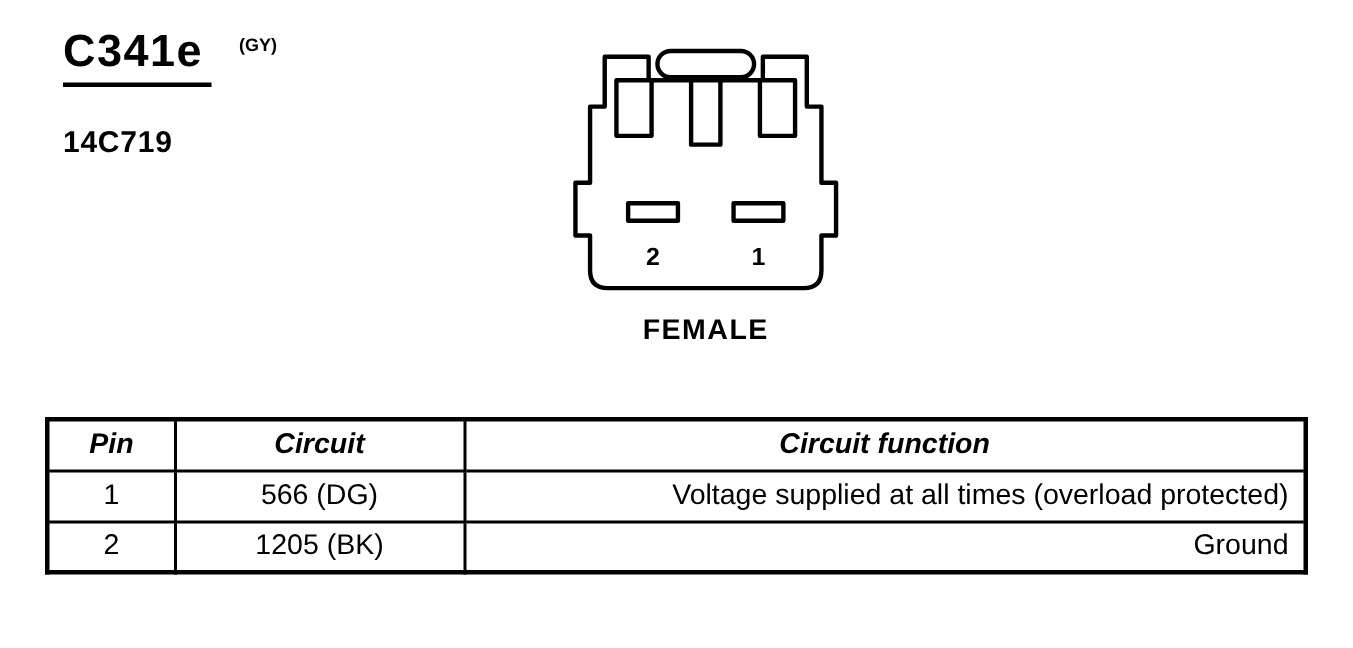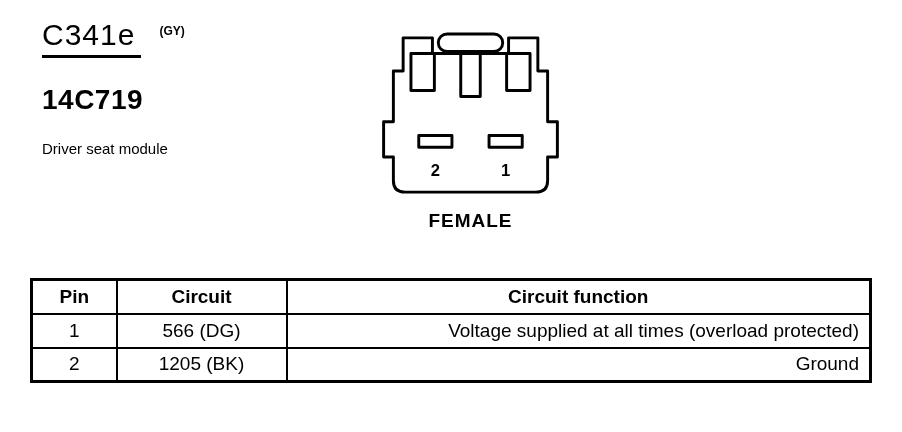--- a/index.html
+++ b/index.html
@@ -22,7 +22,7 @@
   .connector-id {
     display: inline-block;
     font-size: 30px;
-    font-weight: normal;
+    font-weight: bold;
     letter-spacing: 1px;
     border-bottom: 3px solid #000;
     padding-bottom: 3px;

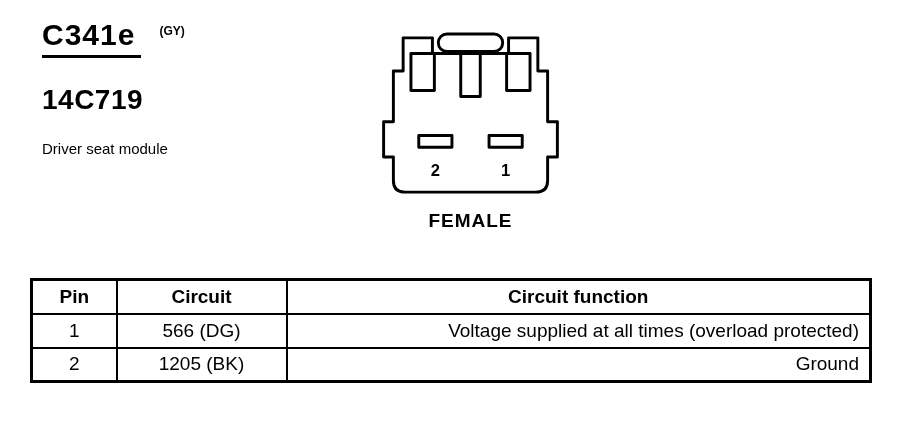--- a/index.html
+++ b/index.html
@@ -38,7 +38,7 @@
     position: absolute;
     left: 42px;
     top: 84px;
-    font-size: 28px;
+    font-size: 20px;
     font-weight: bold;
     letter-spacing: 0.5px;
   }

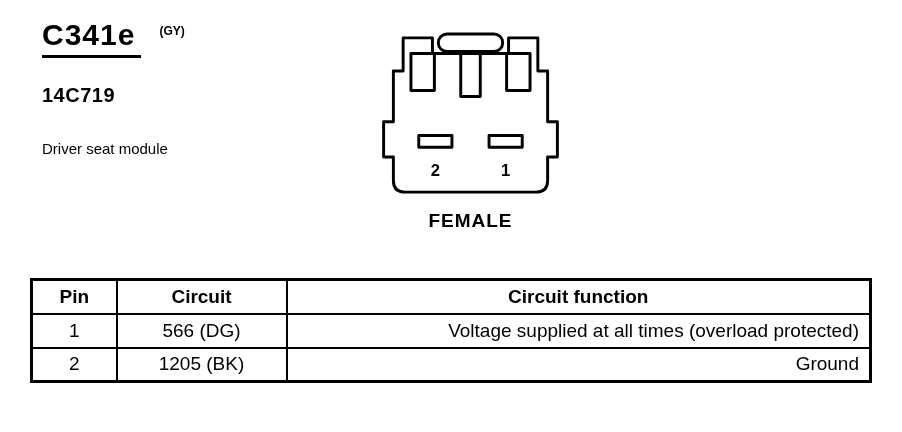--- a/index.html
+++ b/index.html
@@ -99,7 +99,6 @@
 <div class="part-number">14C719</div>
 
 <div class="component-desc">
-  <div>Driver seat module</div>
 </div>
 
 <div class="connector-wrap">

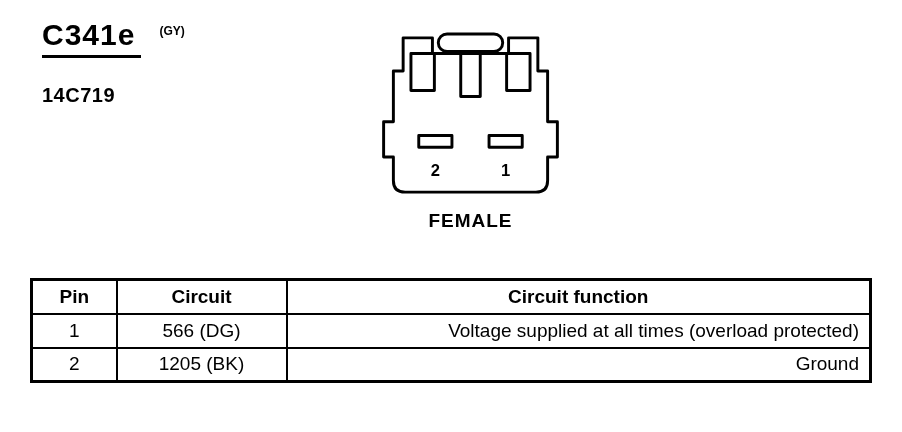--- a/index.html
+++ b/index.html
@@ -84,7 +84,7 @@
     height: 34px;
     padding: 2px 10px;
   }
-  .pin-table th { font-weight: bold; text-align: center; }
+  .pin-table th { font-weight: bold; text-align: center; font-style: italic; }
   .col-pin { width: 85px; text-align: center; }
   .col-circuit { width: 170px; text-align: center; }
   .col-function { text-align: right; padding-left: 14px; }

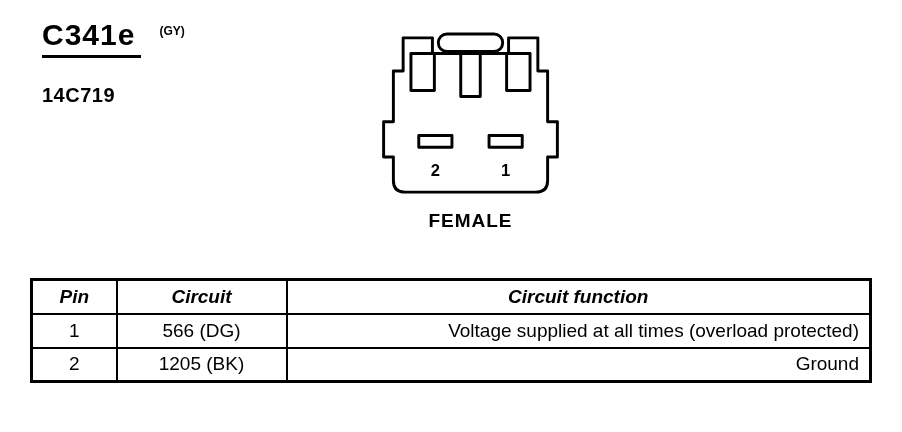--- a/index.html
+++ b/index.html
@@ -86,7 +86,7 @@
   }
   .pin-table th { font-weight: bold; text-align: center; font-style: italic; }
   .col-pin { width: 85px; text-align: center; }
-  .col-circuit { width: 170px; text-align: center; }
+  .col-circuit { width: 193px; text-align: center; }
   .col-function { text-align: right; padding-left: 14px; }
 </style>
 </head>

